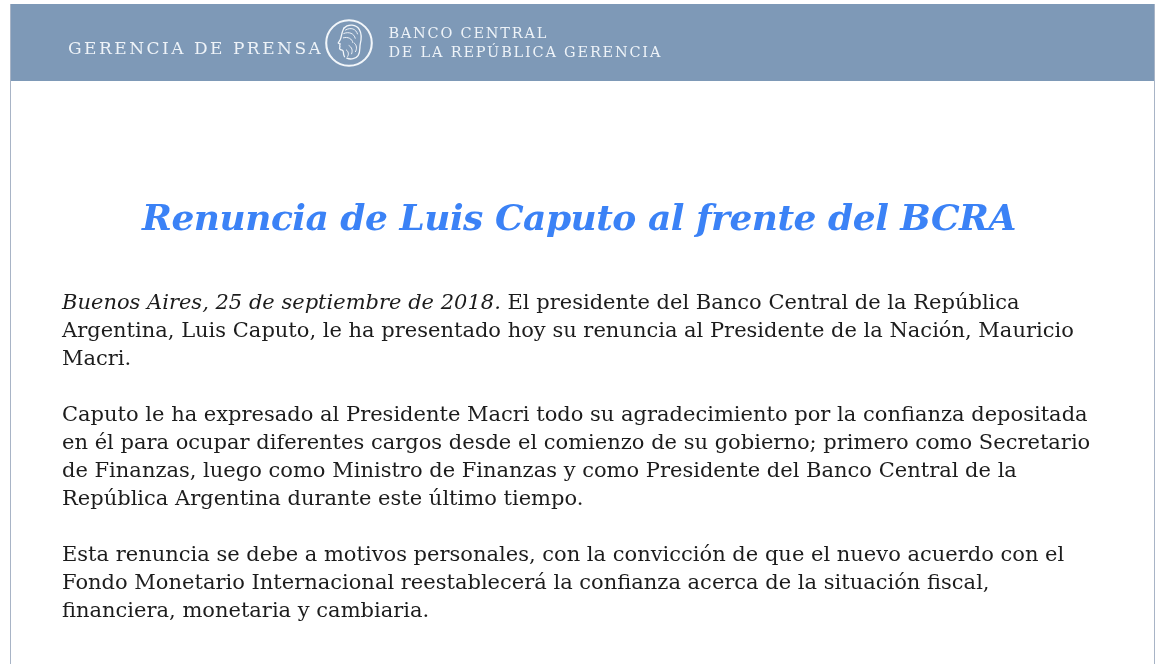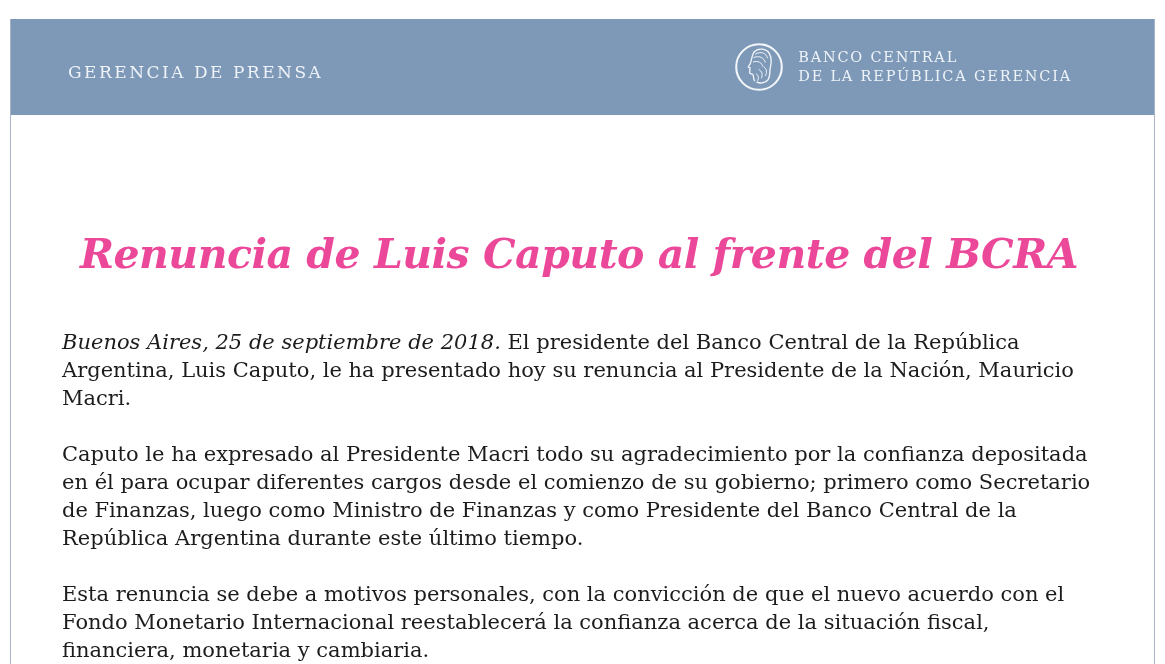--- a/index.html
+++ b/index.html
@@ -23,12 +23,12 @@
     background:var(--page-bg);
   }
   .topbar{
-    margin-top:19px;
-    height:96px;
+    margin-top:4px;
+    height:77px;
     background:var(--header-bar);
     display:flex;
     align-items:center;
-    justify-content:space-between;
+    justify-content:flex-start;
     padding:0 82px 0 57px;
   }
   .dept{

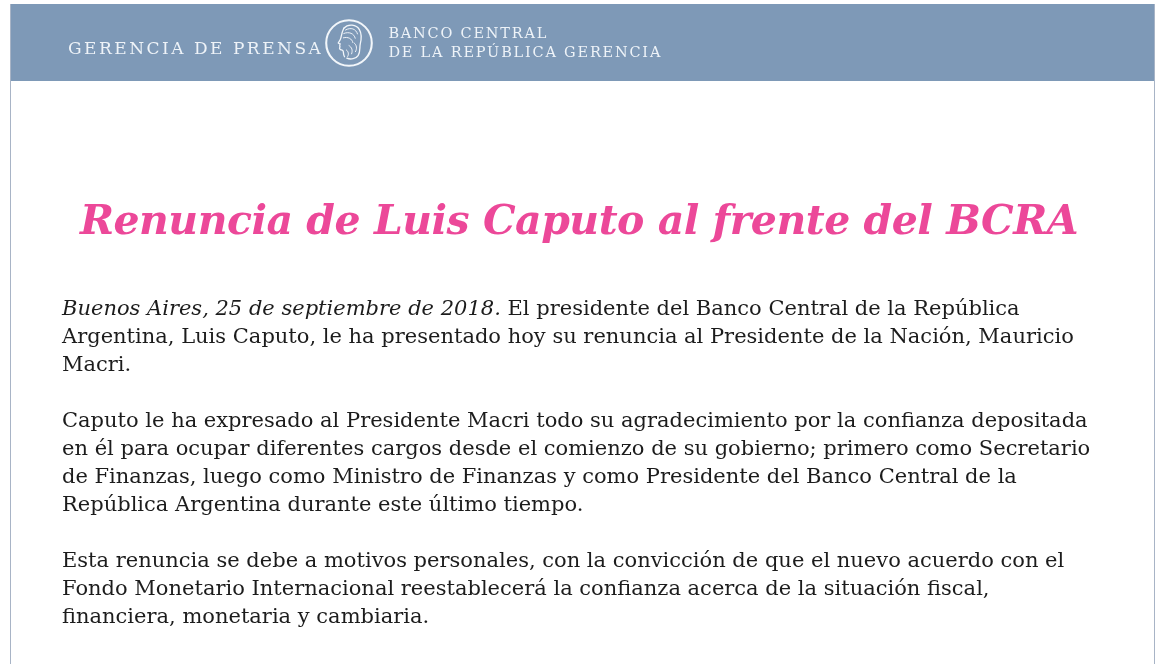--- a/index.html
+++ b/index.html
@@ -60,8 +60,8 @@
     text-align:center;
     font-style:italic;
     font-weight:bold;
-    font-size:41px;
-    color:#ec4899;
+    font-size:36px;
+    color:#3b82f6;
     letter-spacing:-0.5px;
   }
   .para{

